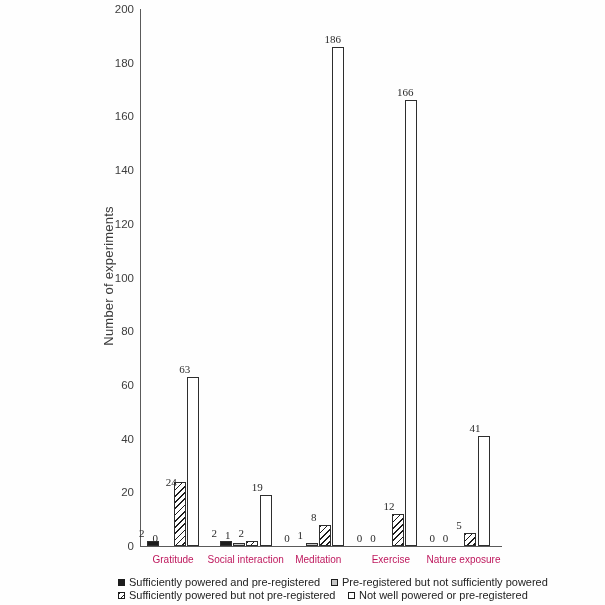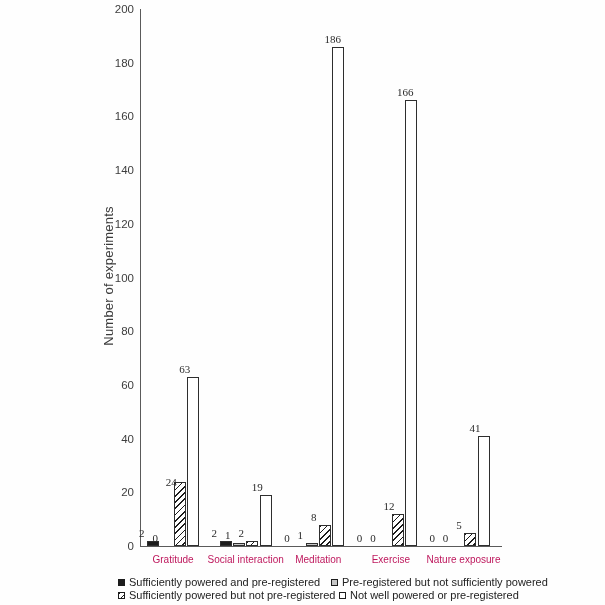--- a/index.html
+++ b/index.html
@@ -112,7 +112,7 @@
         <span class="legend-swatch fill-solid-gray"></span>
         <span>Pre-registered but not sufficiently powered</span>
       </div>
-      <div class="legend-item" style="left: 339px; top: 589px;">
+      <div class="legend-item" style="left: 348px; top: 589px;">
         <span class="legend-swatch fill-white"></span>
         <span>Not well powered or pre-registered</span>
       </div>

